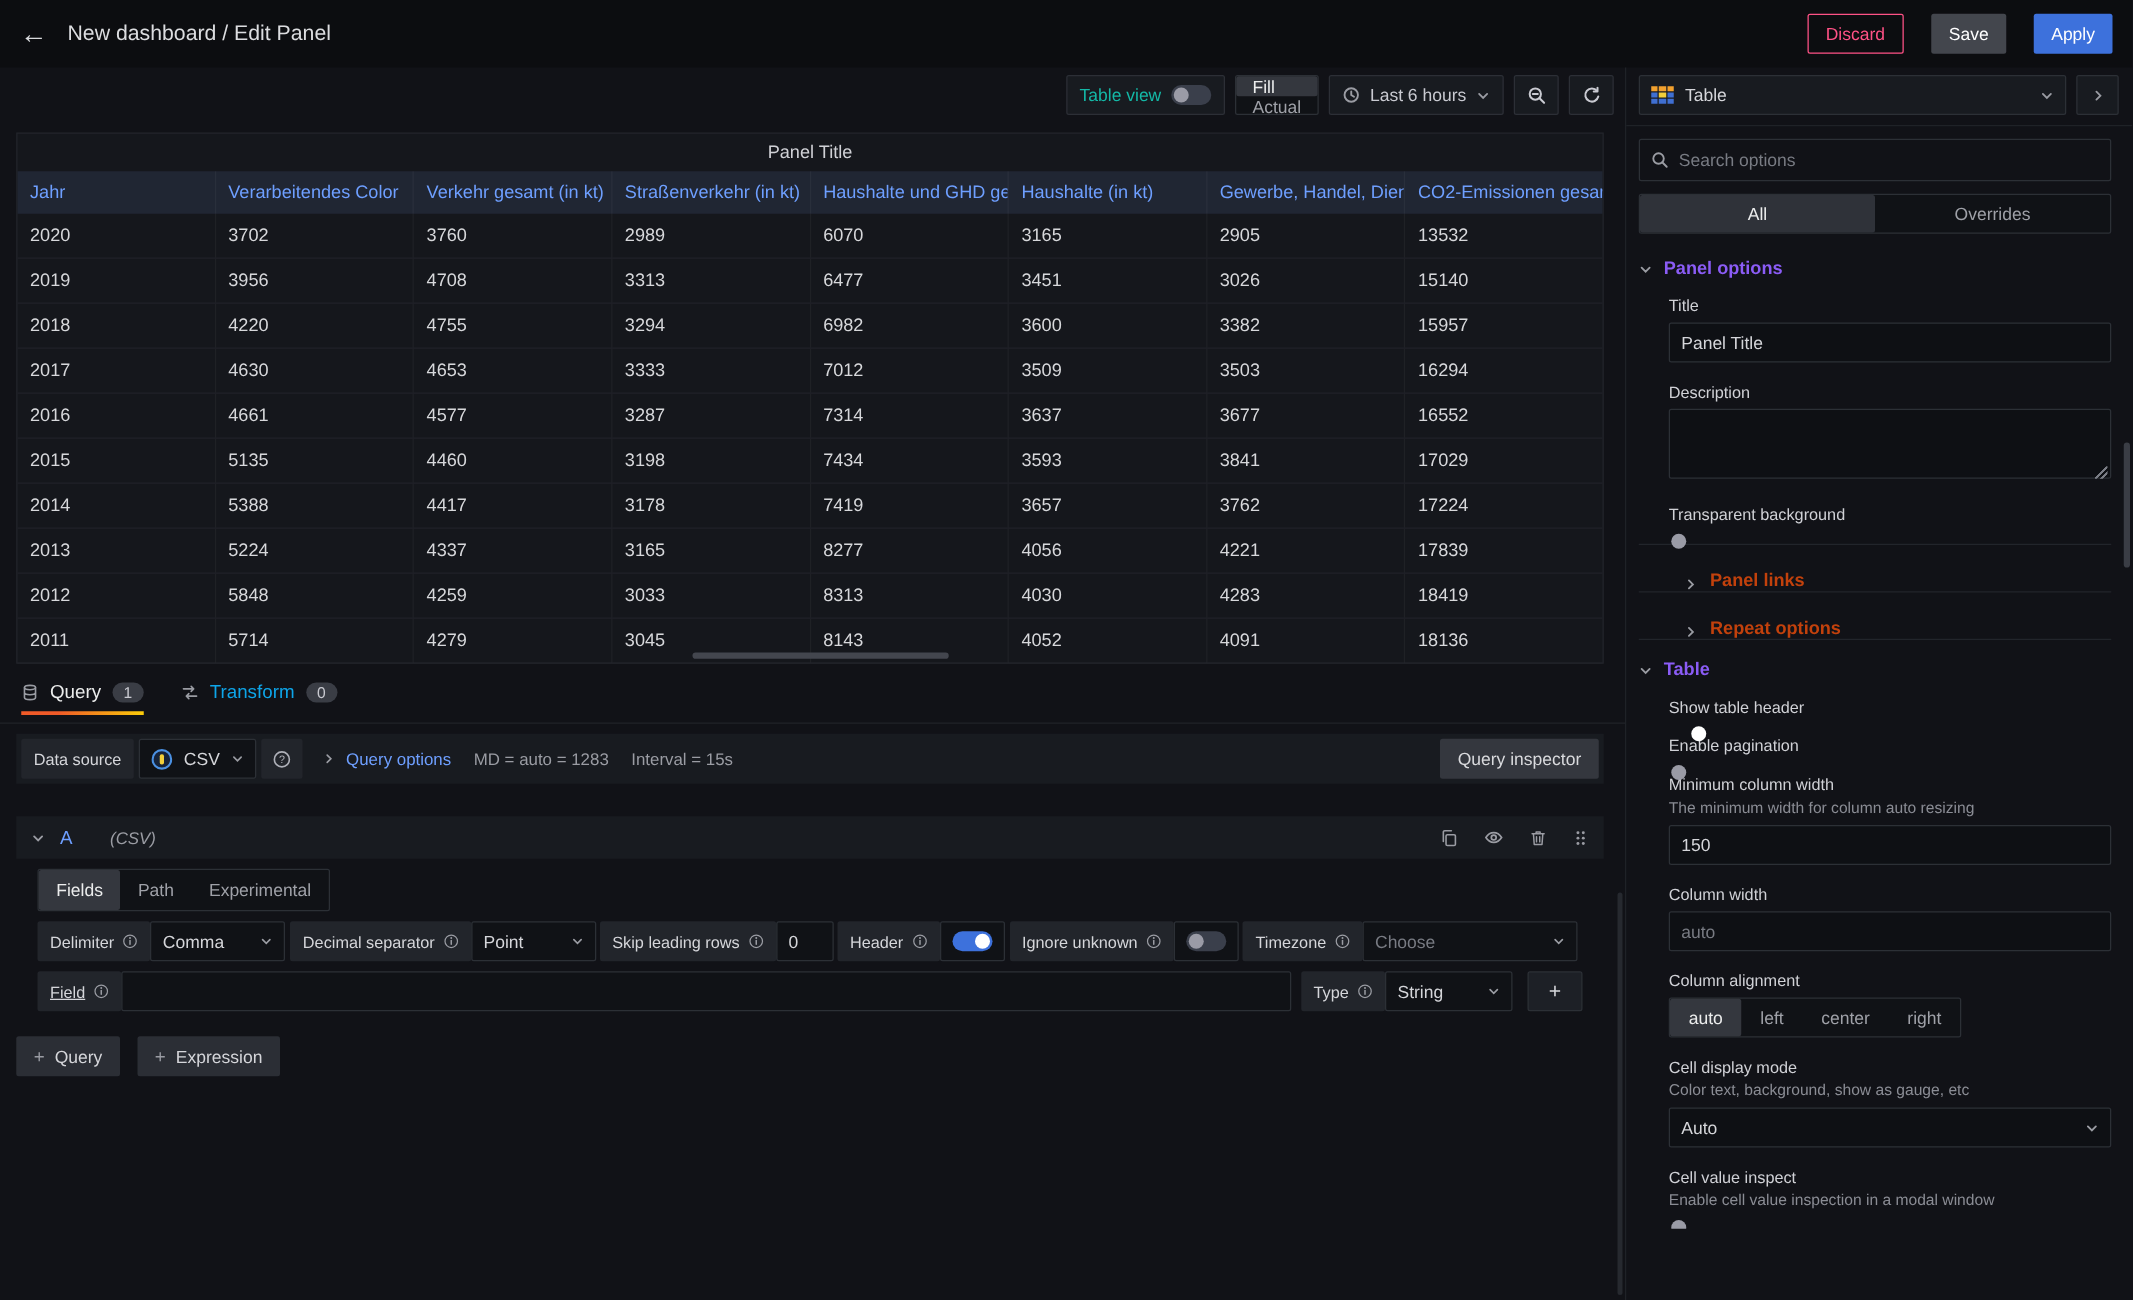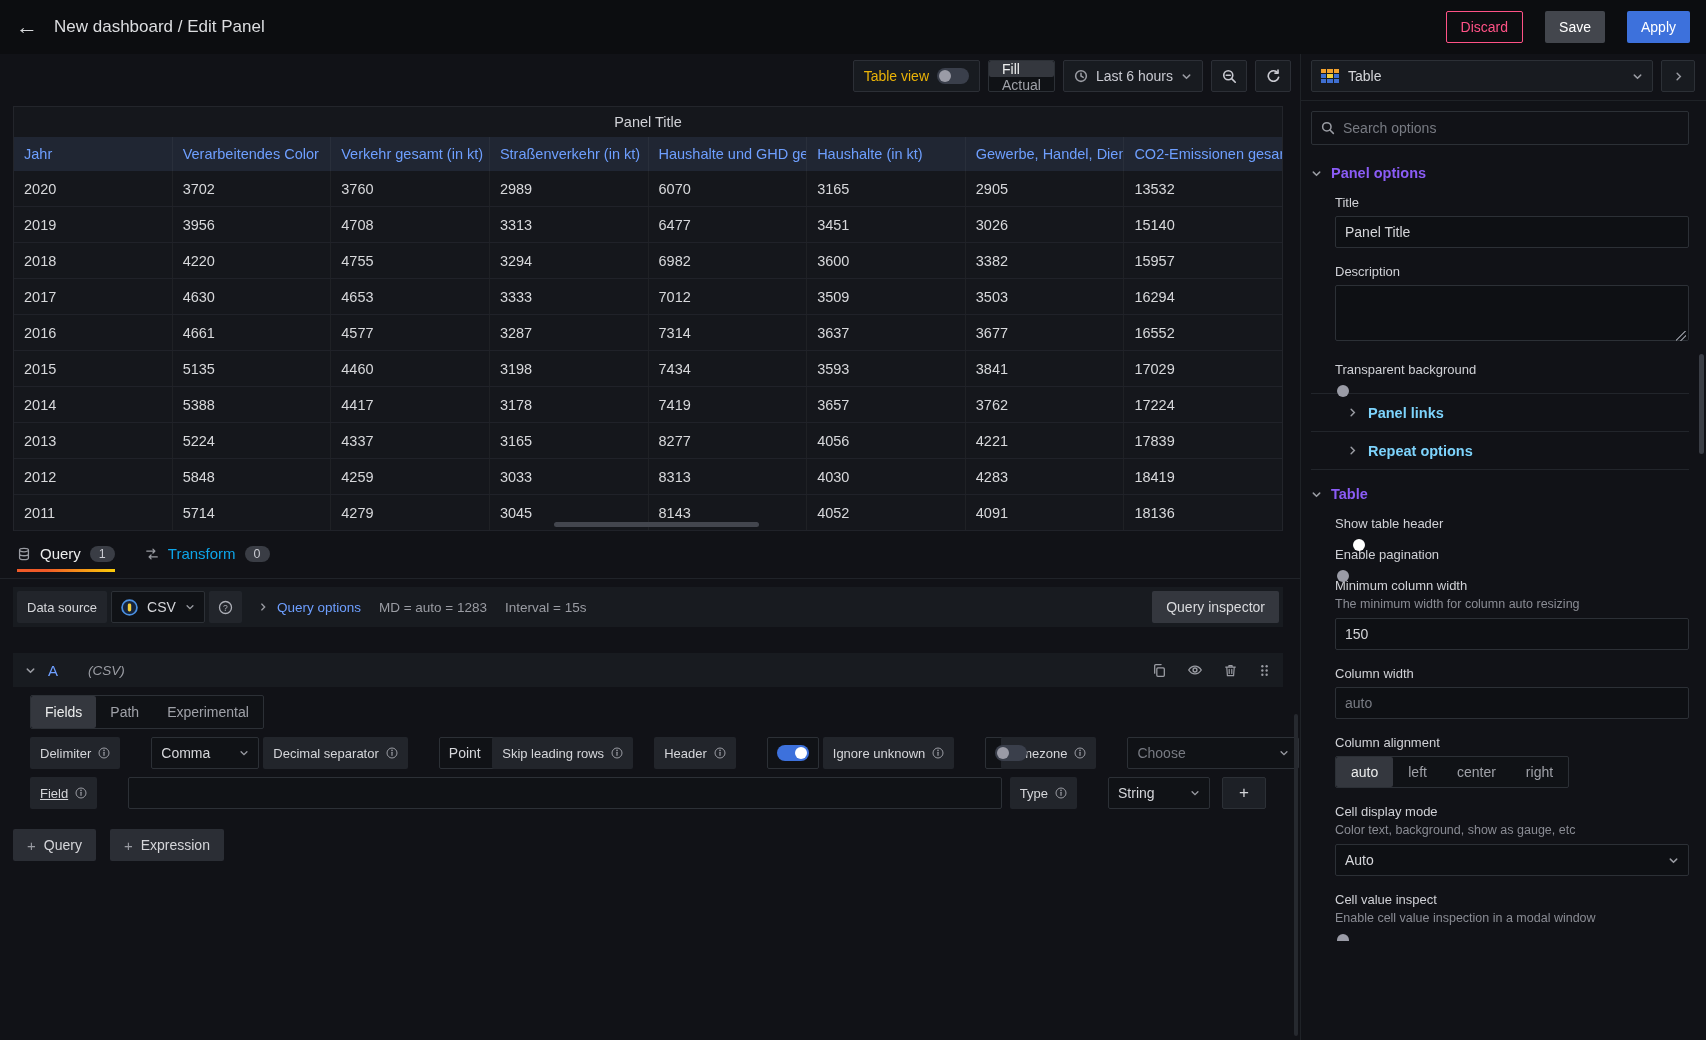--- a/index.html
+++ b/index.html
@@ -29,7 +29,7 @@
   .main-toolbar { display:flex; justify-content:flex-end; align-items:center; gap:8px; padding:6px 9px 0 0; }
   .tool-box { height:32px; background:#181b20; border:1px solid #2c2f36; border-radius:2px;
               display:flex; align-items:center; padding:0 10px; gap:8px; color:#c9cad1; cursor:pointer; }
-  .tool-label { font-size:14px; color:#eab308; }
+  .tool-label { font-size:14px; color:#14b8a6; }
   .icon-sq { width:36px; justify-content:center; padding:0; }
   .radio-group { display:inline-flex; height:32px; background:#101216; border:1px solid #2c3036; border-radius:2px;flex-direction:column; }
   .radio { padding:0 13px; display:flex; align-items:center; color:#9fa1a8; font-size:14px; cursor:pointer; border-radius:2px; }

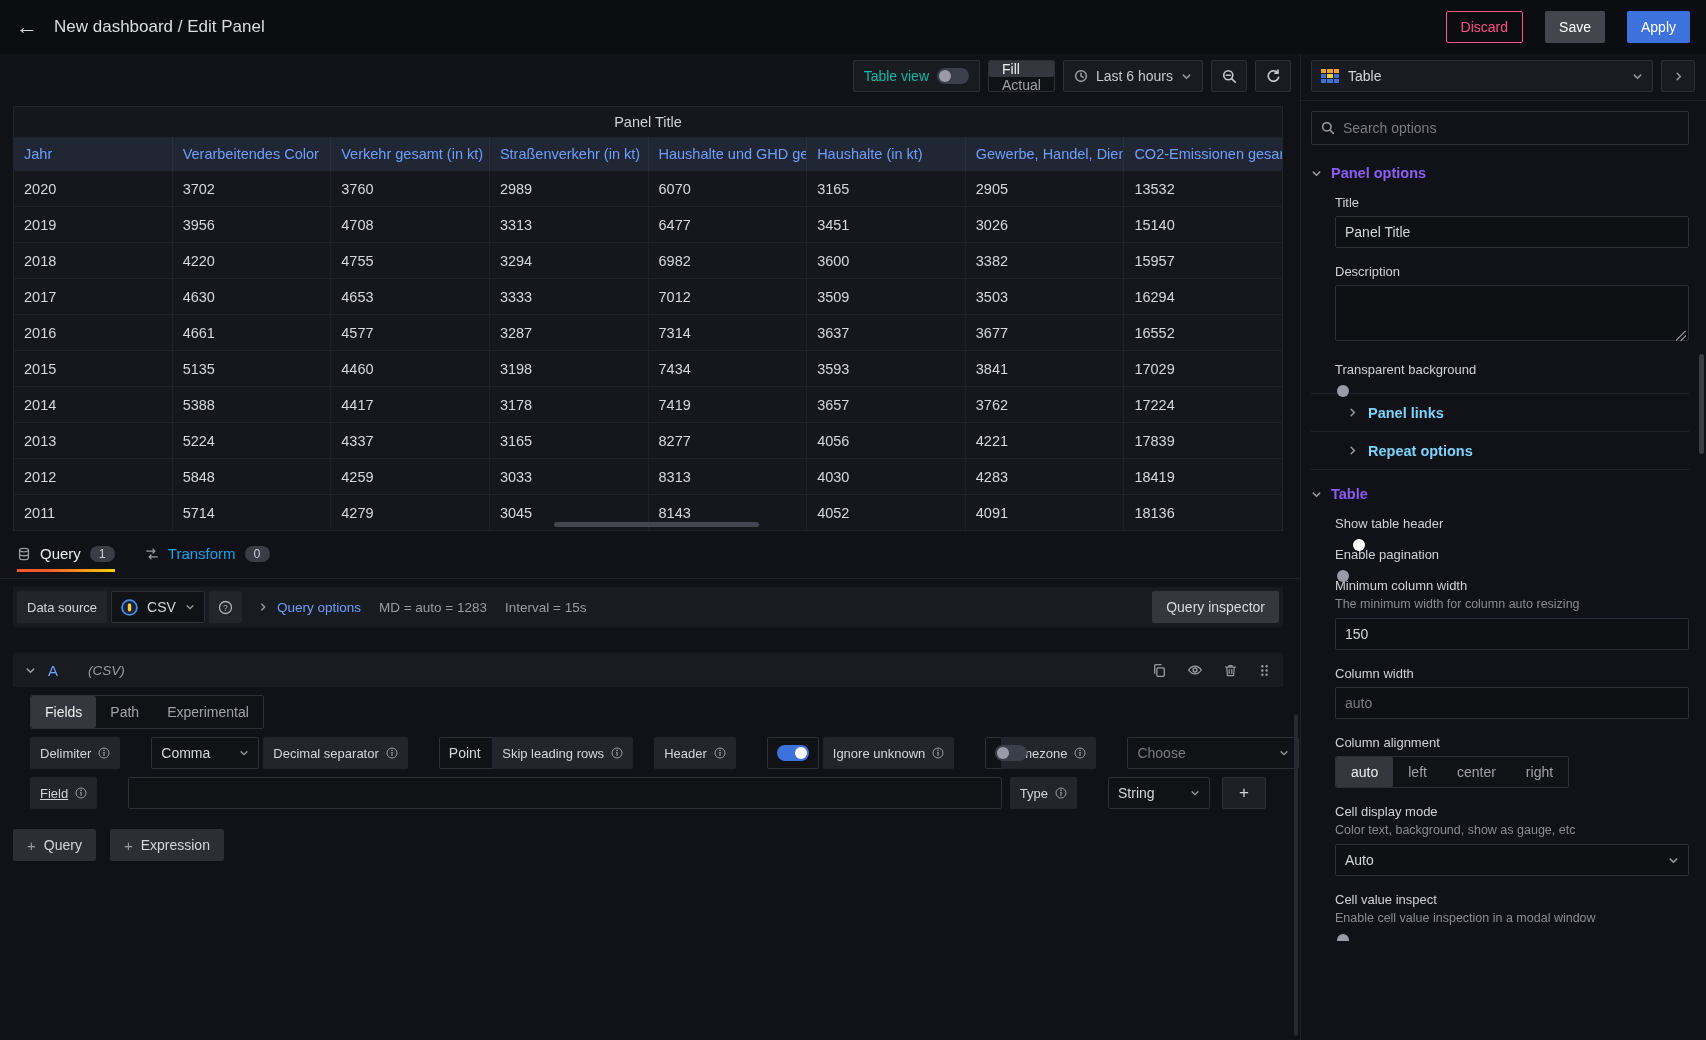--- a/index.html
+++ b/index.html
@@ -641,6 +641,10 @@
         <input placeholder="Search options" style="">
       </div>
 
+      <div class="seg2">
+        <div class="active">All</div>
+        <div>Overrides</div>
+      </div>
 
       <section class="opt-section">
         <div class="sect-head">

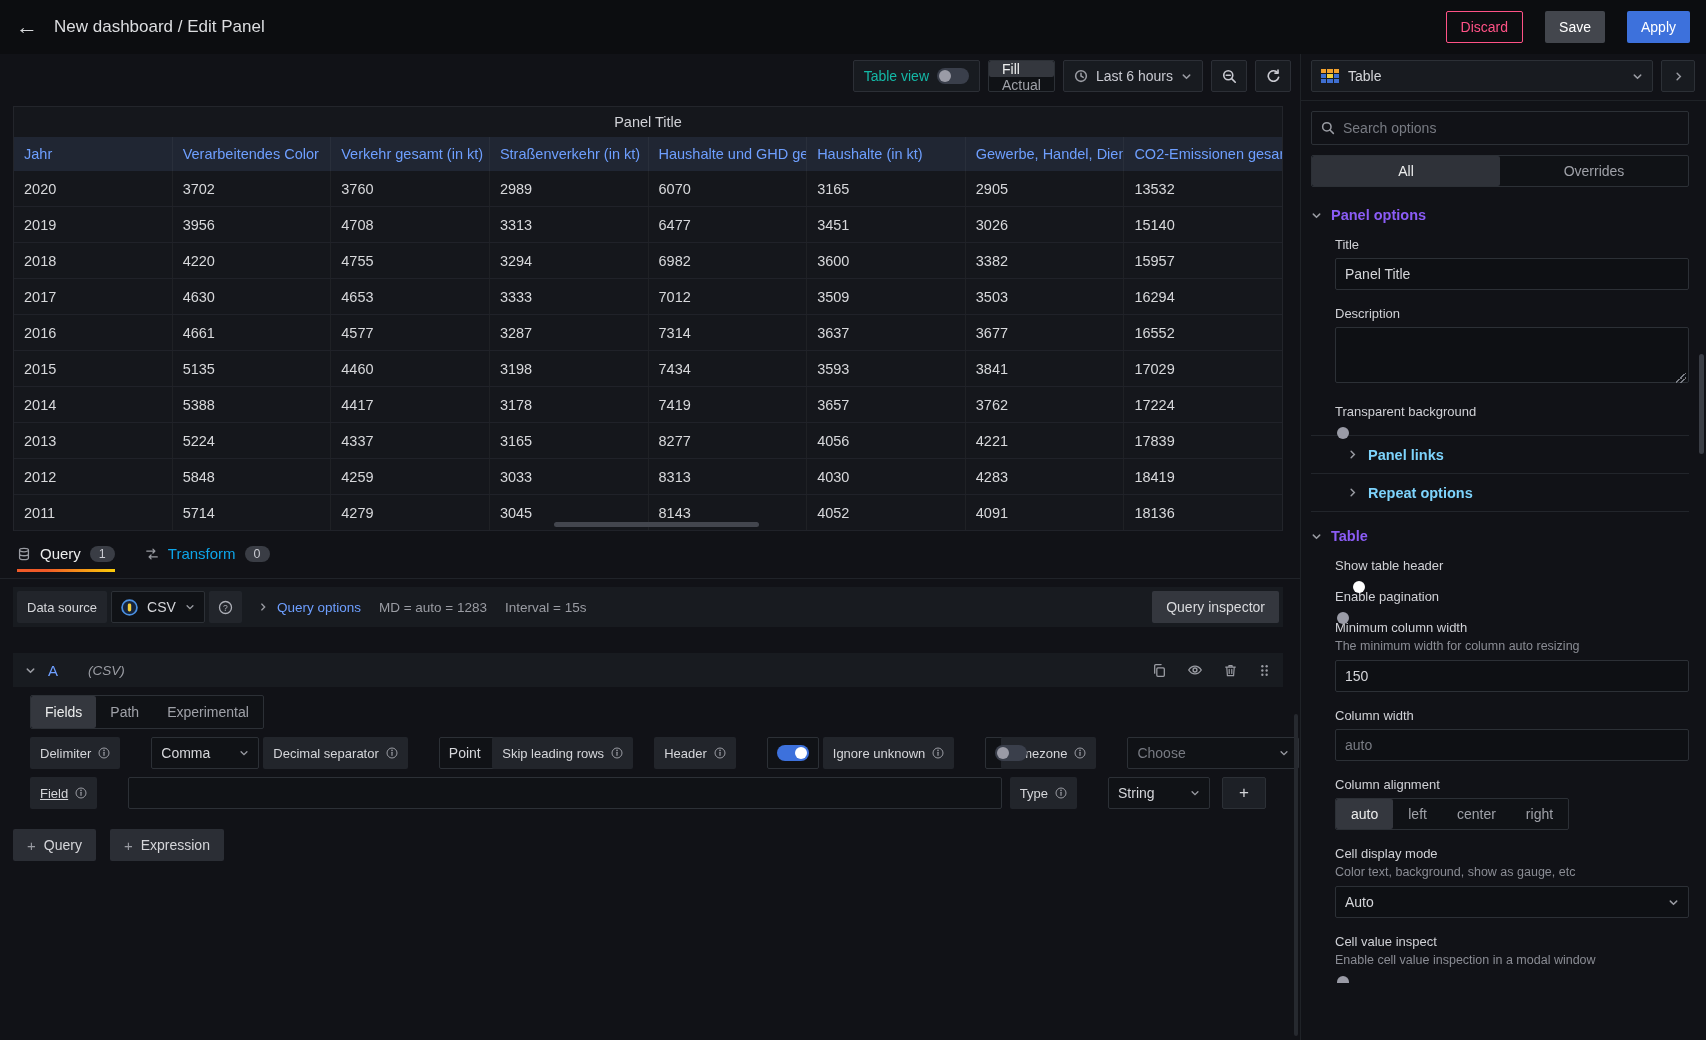--- a/index.html
+++ b/index.html
@@ -143,8 +143,8 @@
       background:linear-gradient(135deg, transparent 45%, #7a7d85 45%, #7a7d85 55%, transparent 55%,
                  transparent 70%, #7a7d85 70%, #7a7d85 80%, transparent 80%); }
   .collapsed-group { margin-top:14px; border-top:1px solid #22252b; }
-  .collapsed-row { height:38px; display:flex; align-items:center; gap:10px; padding-left:36px;
-                   border-bottom:1px solid #22252b; color:#7dd3fc; font-size:14.5px; font-weight:700; cursor:pointer; }
+  .collapsed-row { height:38px; display:flex; align-items:flex-end; gap:10px; padding-left:36px;
+                   border-bottom:1px solid #22252b; color:#c2410c; font-size:14.5px; font-weight:700; cursor:pointer; }
   .align-group { display:inline-flex; height:32px; background:#101216; border:1px solid #2c3036; border-radius:2px; }
   .align-group > span { padding:0 15px; display:flex; align-items:center; color:#9fa1a8; font-size:14px; cursor:pointer; border-radius:2px; }
   .align-group > span.active { background:#34373e; color:#eceded; font-weight:500; }

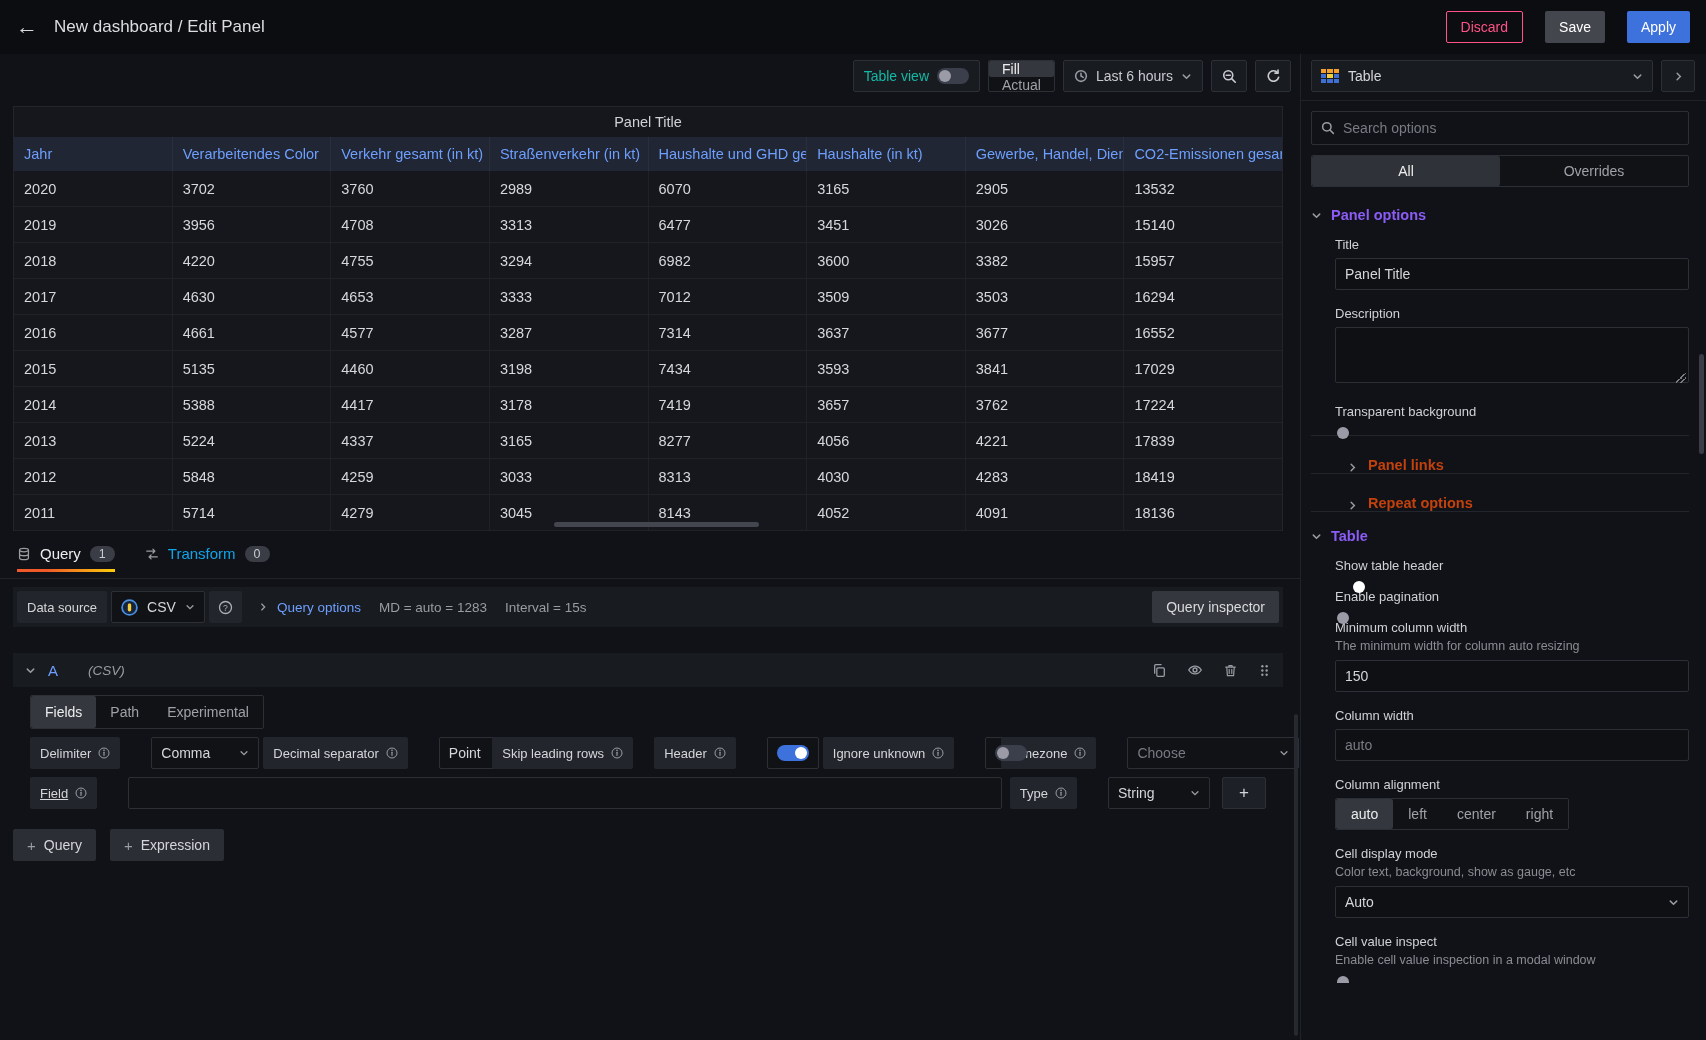--- a/index.html
+++ b/index.html
@@ -93,7 +93,7 @@
   .etab { padding:0 14px; height:32px; display:flex; align-items:center; color:#9fa1a8; font-size:14px; cursor:pointer; }
   .etab.active { background:#34373e; color:#eceded; font-weight:500; border-radius:2px; }
   .opt-row { display:flex; align-items:center; gap:0; margin:8px 17px 0 17px; }
-  .fieldset { display:flex; margin-right:4px;gap:31px; }
+  .fieldset { display:flex; margin-right:4px; }
   .num-input { width:46px; height:32px; background:#101216; border:1px solid #2c3036; border-radius:2px;
                color:#d5d6da; padding:0 9px; font-size:14px; font-family:inherit; }
   .toggle-box { height:32px; background:#101216; border:1px solid #2c3036; border-radius:2px;

